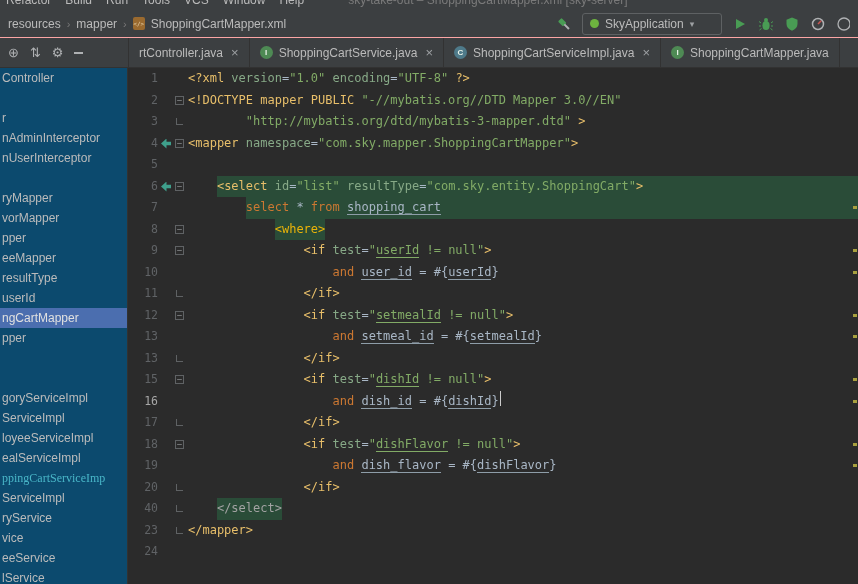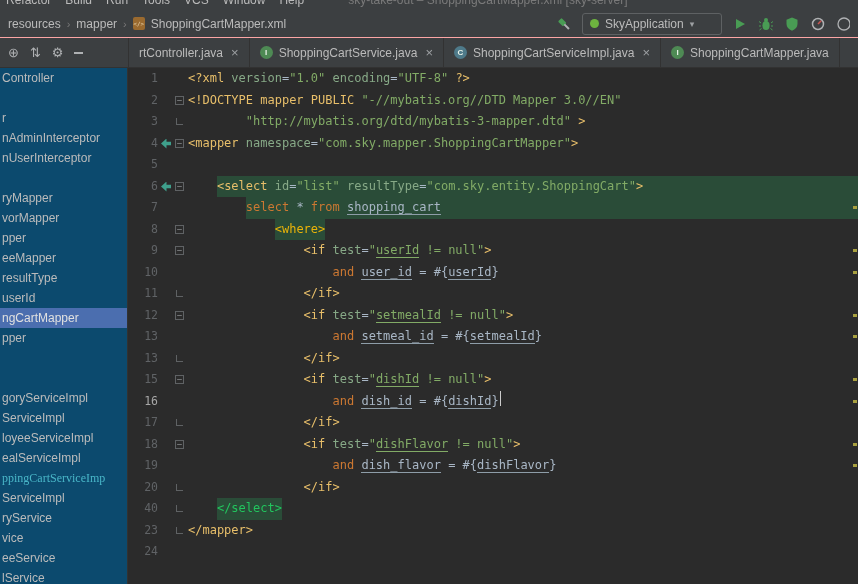--- a/index.html
+++ b/index.html
@@ -217,7 +217,7 @@
         <div class="cl"><div class="gut"><span class="lnum">18</span><span class="gicon"></span><span class="gfold"><span class="fold-s">−</span></span></div><span class="ws">                </span><span class="codetext"><span class="s-t" style="color: rgb(232, 191, 106);">&lt;if </span><span class="s-a" style="color: rgb(135, 169, 135);">test</span><span class="s-d" style="color: rgb(169, 183, 198);">=</span><span class="s-v" style="color: rgb(130, 171, 102);">"</span><span class="s-vu" style="color: rgb(130, 171, 102);">dishFlavor</span><span class="s-v" style="color: rgb(130, 171, 102);"> != null"</span><span class="s-t" style="color: rgb(232, 191, 106);">&gt;</span></span><span class="fill"></span></div>
         <div class="cl"><div class="gut"><span class="lnum">19</span><span class="gicon"></span><span class="gfold"></span></div><span class="ws">                    </span><span class="codetext"><span class="s-k" style="color: rgb(204, 120, 50);">and</span><span class="s-d" style="color: rgb(169, 183, 198);"> </span><span class="s-u" style="color: rgb(169, 183, 198);">dish_flavor</span><span class="s-d" style="color: rgb(169, 183, 198);"> = #{</span><span class="s-u" style="color: rgb(169, 183, 198);">dishFlavor</span><span class="s-d" style="color: rgb(169, 183, 198);">}</span></span><span class="fill"></span></div>
         <div class="cl"><div class="gut"><span class="lnum">20</span><span class="gicon"></span><span class="gfold"><span class="fold-e"></span></span></div><span class="ws">                </span><span class="codetext"><span class="s-t" style="color: rgb(232, 191, 106);">&lt;/if&gt;</span></span><span class="fill"></span></div>
-        <div class="cl"><div class="gut"><span class="lnum">40</span><span class="gicon"></span><span class="gfold"><span class="fold-e"></span></span></div><span class="ws">    </span><span class="codetext" style="background: rgb(42, 76, 56);"><span class="s-t" style="color: #22c55e;">&lt;/select&gt;</span></span><span class="fill"></span></div>
+        <div class="cl"><div class="gut"><span class="lnum">40</span><span class="gicon"></span><span class="gfold"><span class="fold-e"></span></span></div><span class="ws">    </span><span class="codetext" style="background: rgb(42, 76, 56);"><span class="s-t" style="color: #a3a3a3;">&lt;/select&gt;</span></span><span class="fill"></span></div>
         <div class="cl"><div class="gut"><span class="lnum">23</span><span class="gicon"></span><span class="gfold"><span class="fold-e"></span></span></div><span class="codetext"><span class="s-t" style="color: rgb(232, 191, 106);">&lt;/mapper&gt;</span></span><span class="fill"></span></div>
         <div class="cl"><div class="gut"><span class="lnum">24</span><span class="gicon"></span><span class="gfold"></span></div><span class="codetext"></span><span class="fill"></span></div>
         <div id="stripe">

